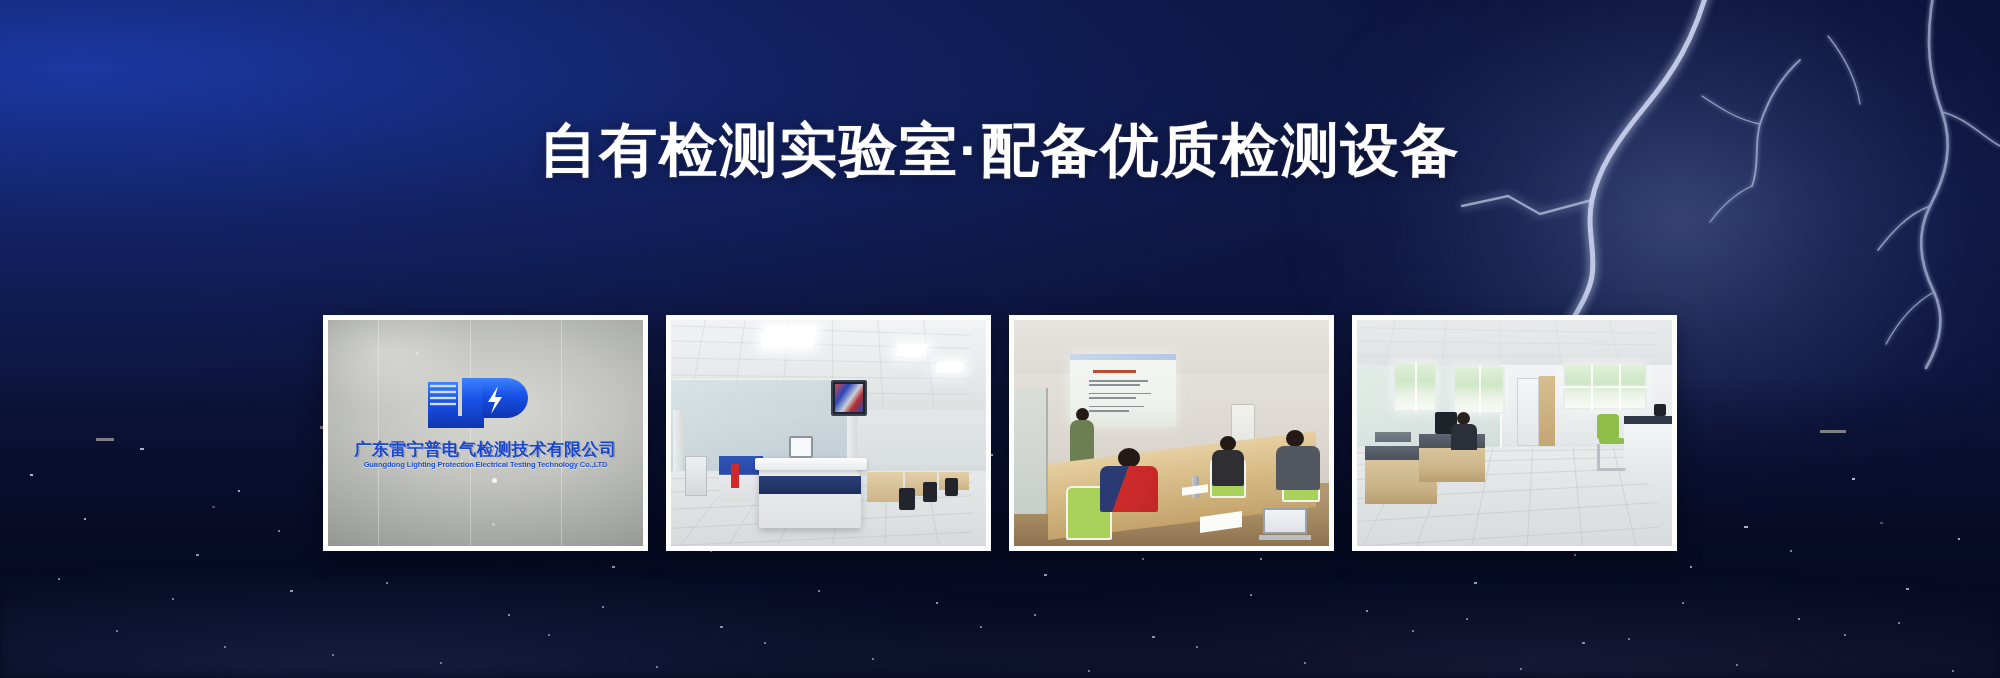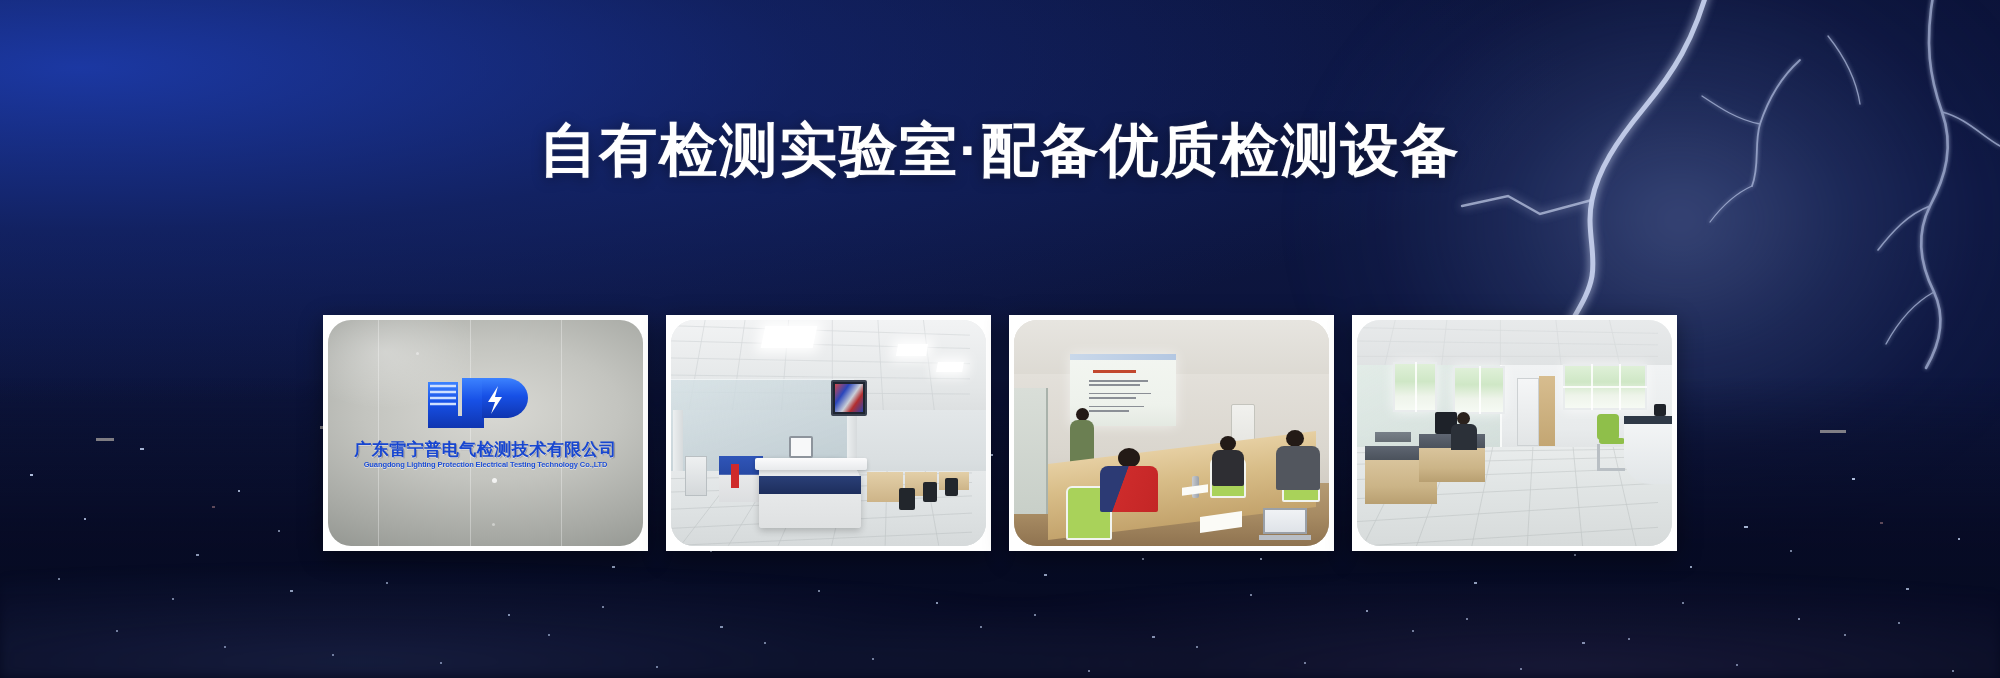--- a/index.html
+++ b/index.html
@@ -73,7 +73,7 @@
     width:325px; height:236px; background:#ffffff;
     padding:5px; box-shadow:0 6px 22px rgba(0,0,0,.42);
   }
-  .shot-inner{ position:relative; width:100%; height:100%; overflow:hidden; background:#9aa0a2;border-radius:23px; }
+  .shot-inner{ position:relative; width:100%; height:100%; overflow:hidden; background:#9aa0a2; }
 
   
   .p1{

